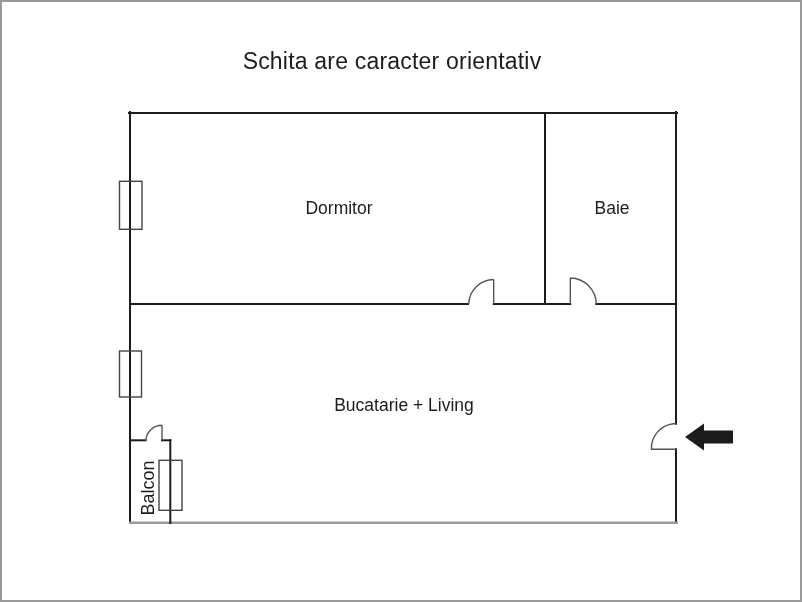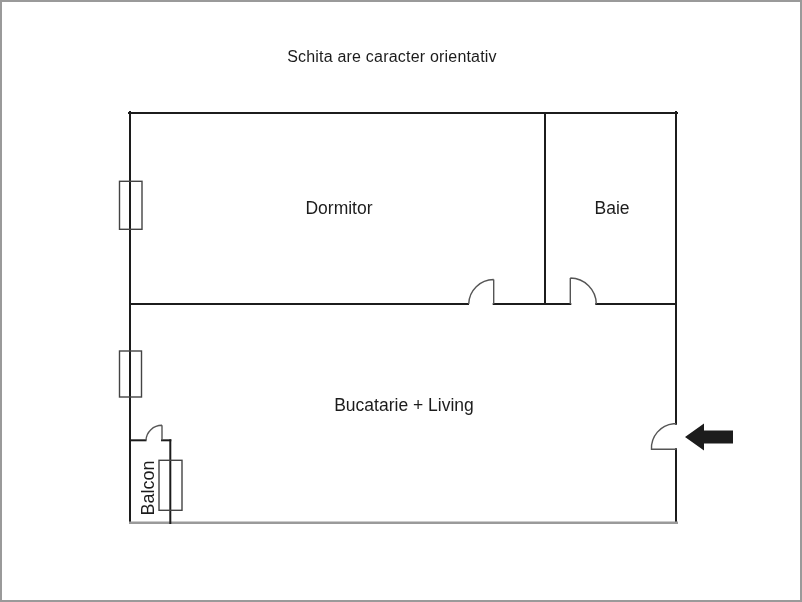--- a/index.html
+++ b/index.html
@@ -19,7 +19,7 @@
     left: 0;
     width: 780px;
     text-align: center;
-    font-size: 16px;
+    font-size: 23px;
     font-weight: 400;
     color: #1c1c1c;
     letter-spacing: 0.2px;

